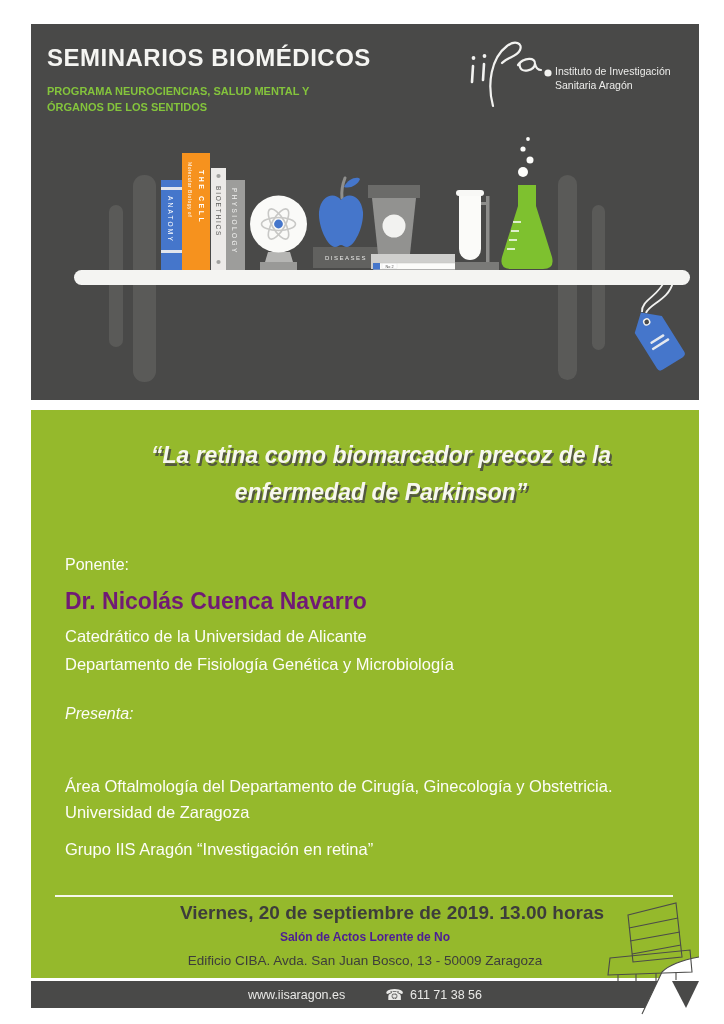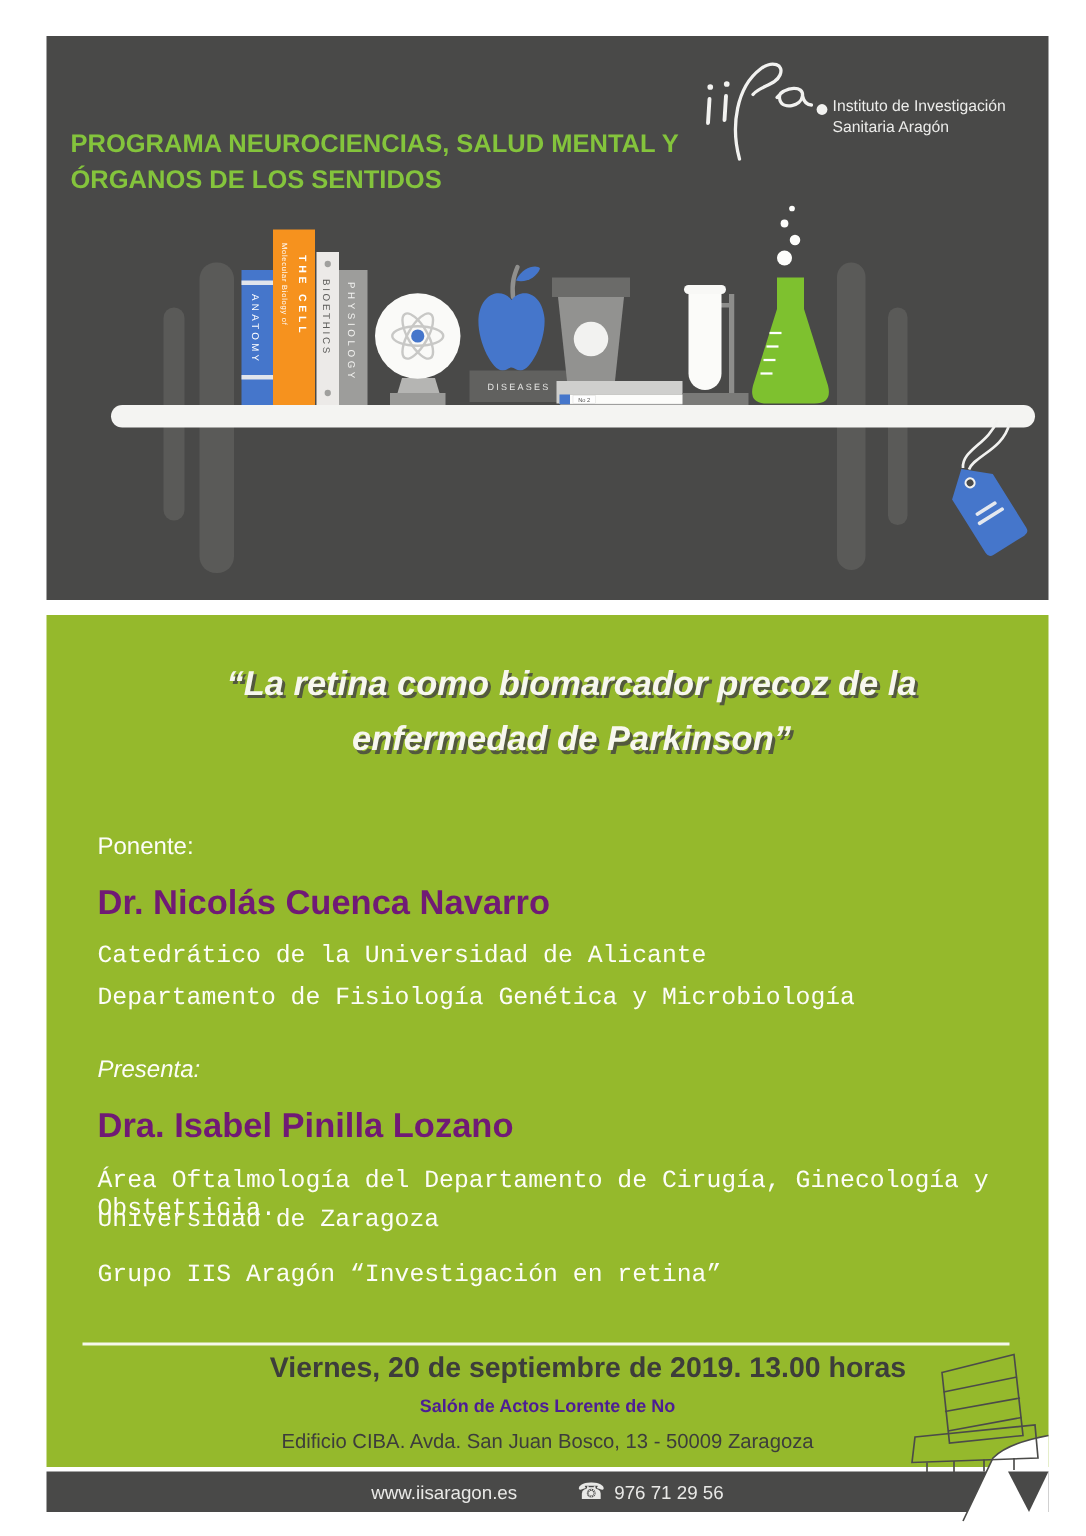--- a/index.html
+++ b/index.html
@@ -42,6 +42,7 @@
 <div class="page">
 
   <div class="header">
+    <div class="header-title">SEMINARIOS BIOMÉDICOS</div>
     <div class="header-program">
       <span>PROGRAMA NEUROCIENCIAS, SALUD MENTAL Y</span><br>
       <span>ÓRGANOS DE LOS SENTIDOS</span>

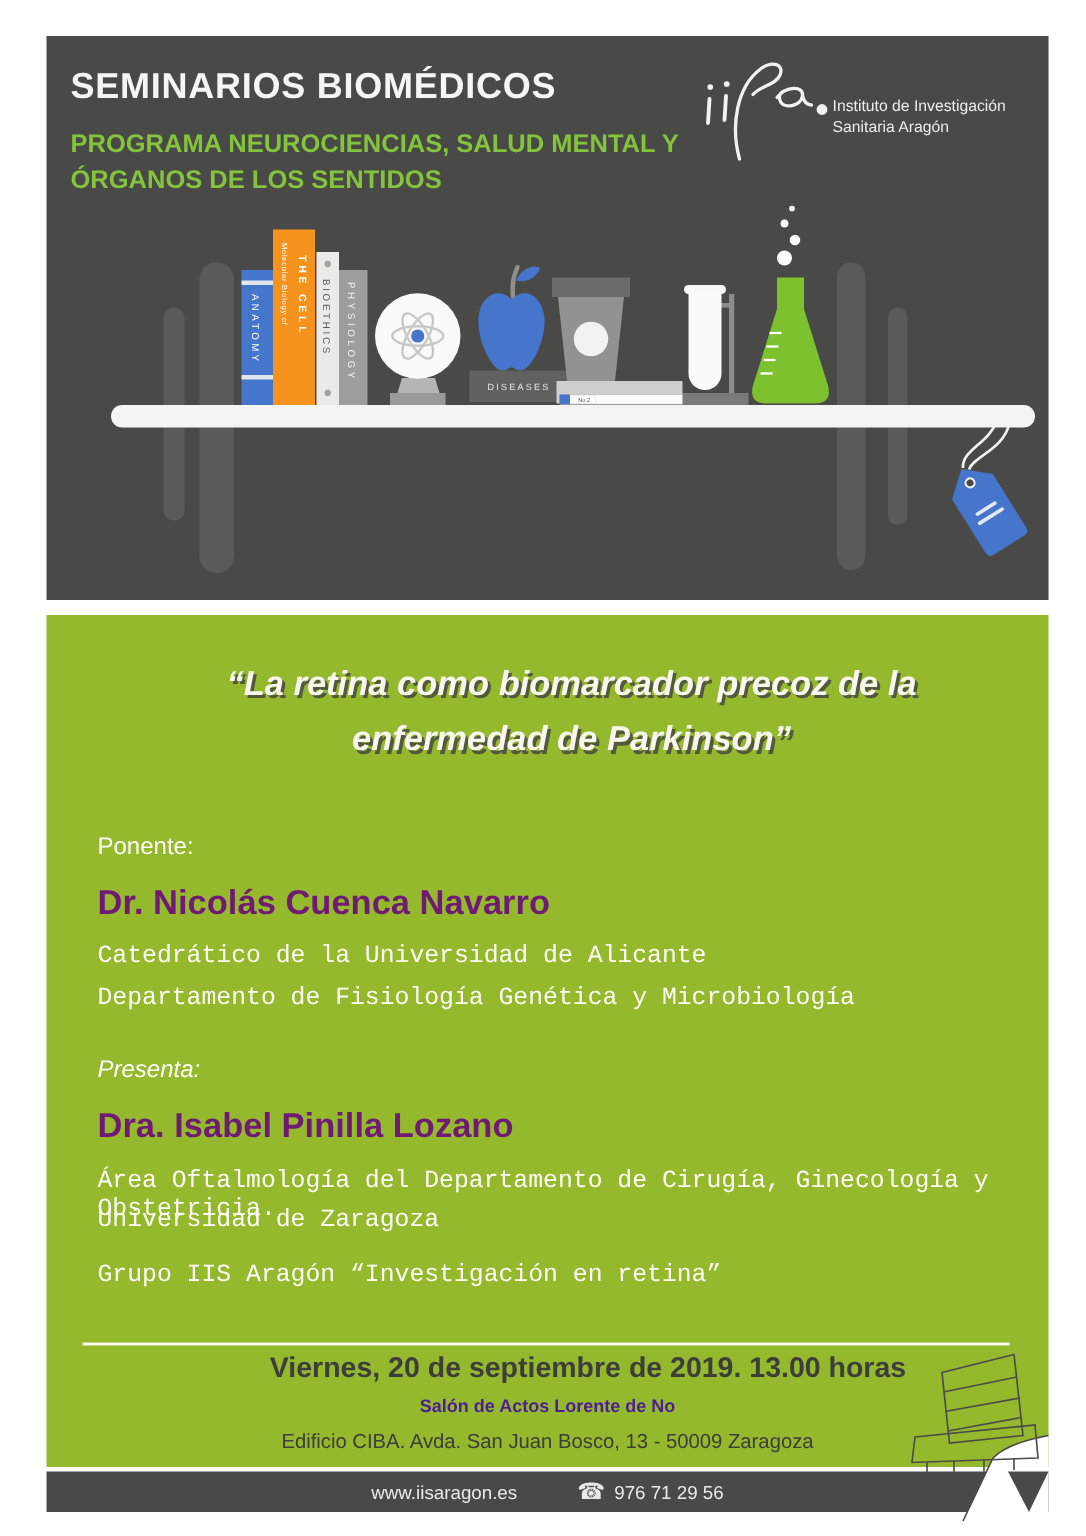--- a/index.html
+++ b/index.html
@@ -9,7 +9,7 @@
   
   .header{position:absolute;left:31px;top:24px;width:668px;height:376px;background:#494948;}
   .header-title{position:absolute;left:16px;top:20px;color:#f5f5f2;font-size:24px;font-weight:bold;letter-spacing:.5px;}
-  .header-program{position:absolute;left:16px;top:60px;color:#84c43c;font-size:17px;font-weight:bold;line-height:1.42;}
+  .header-program{position:absolute;left:16px;top:60px;color:#84c43c;font-size:11px;font-weight:bold;line-height:1.42;}
   .logo{position:absolute;right:10px;top:8px;width:230px;height:86px;}
   .logo-mark{position:absolute;left:0;top:4px;}
   .logo-text{position:absolute;left:96px;top:32px;color:#ececea;font-size:10.5px;line-height:1.35;}

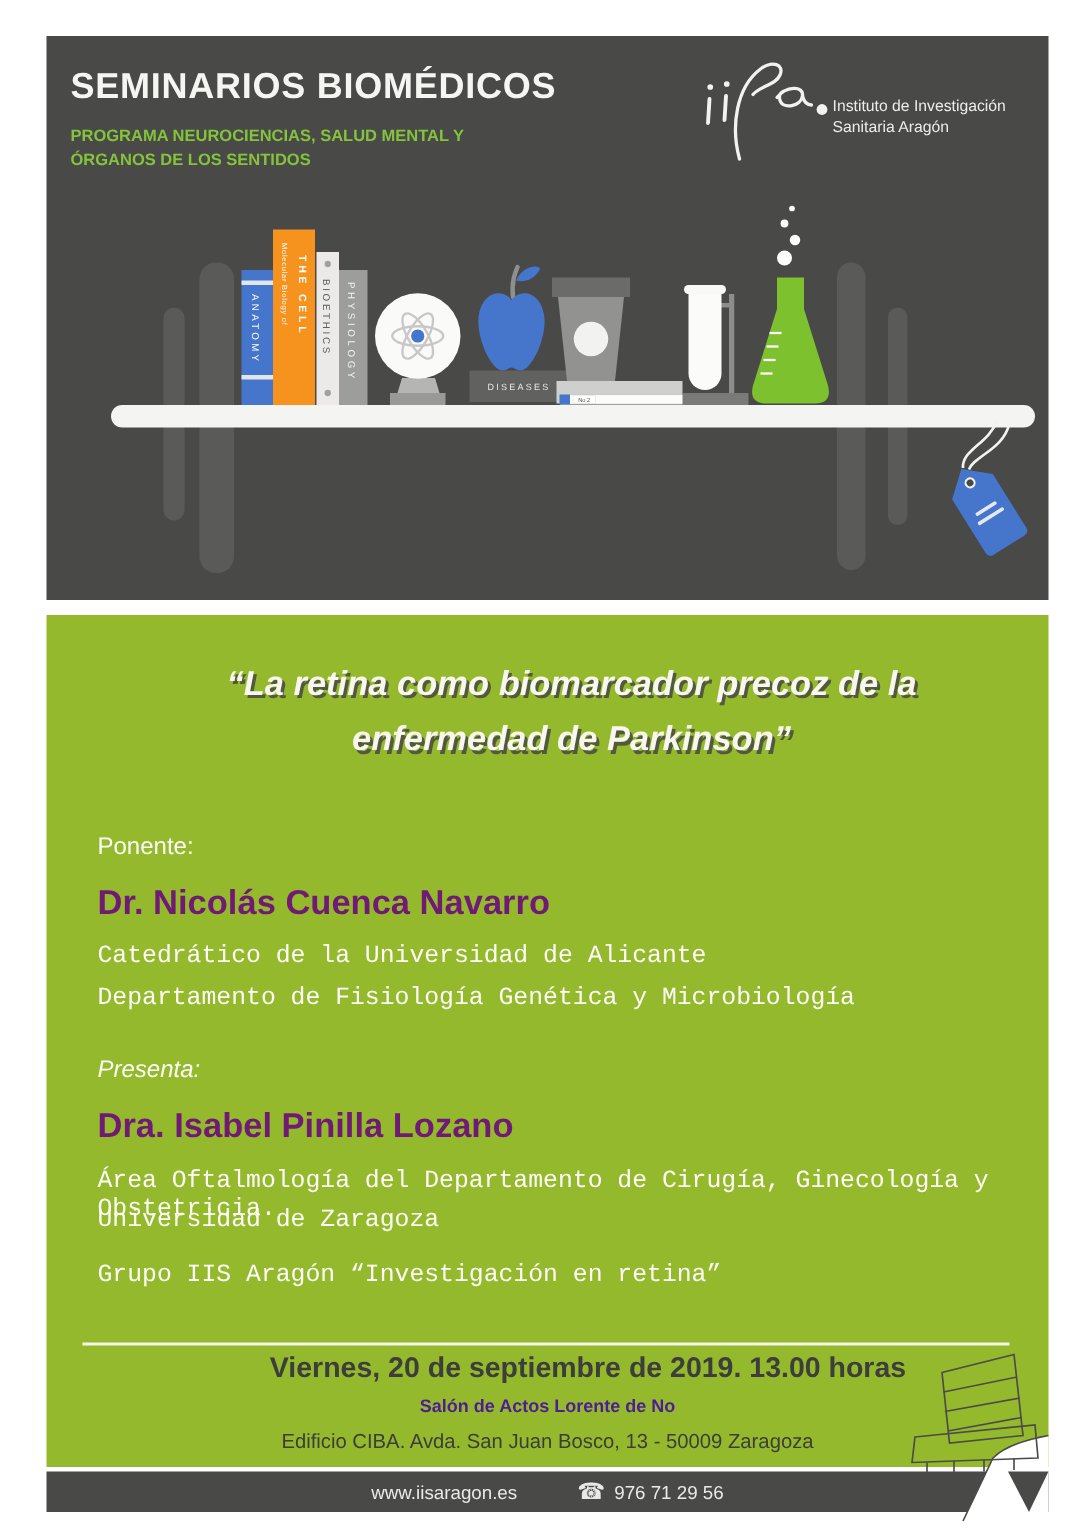--- a/index.html
+++ b/index.html
@@ -23,7 +23,7 @@
   .lbl{position:absolute;left:34px;color:#fdfdf8;font-size:16px;font-weight:normal;}
   .lbl.italic{font-style:italic;}
   .person{position:absolute;left:34px;color:#701a75;font-size:23px;font-weight:bold;}
-  .role{position:absolute;left:34px;color:#fdfdf8;font-size:16.5px;font-family:Liberation Mono, monospace;}
+  .role{position:absolute;left:34px;color:#fdfdf8;font-size:16.5px;}
   .separator{position:absolute;left:24px;top:485px;width:618px;height:1.5px;background:#fbfbf6;opacity:.95;}
   .event-date{position:absolute;left:0;top:492px;width:668px;text-align:center;color:#3d3d3b;font-size:19px;font-weight:bold;padding-left:27px;}
   .event-venue{position:absolute;left:0;top:520px;width:668px;text-align:center;color:#4c1d95;font-size:12px;font-weight:bold;}

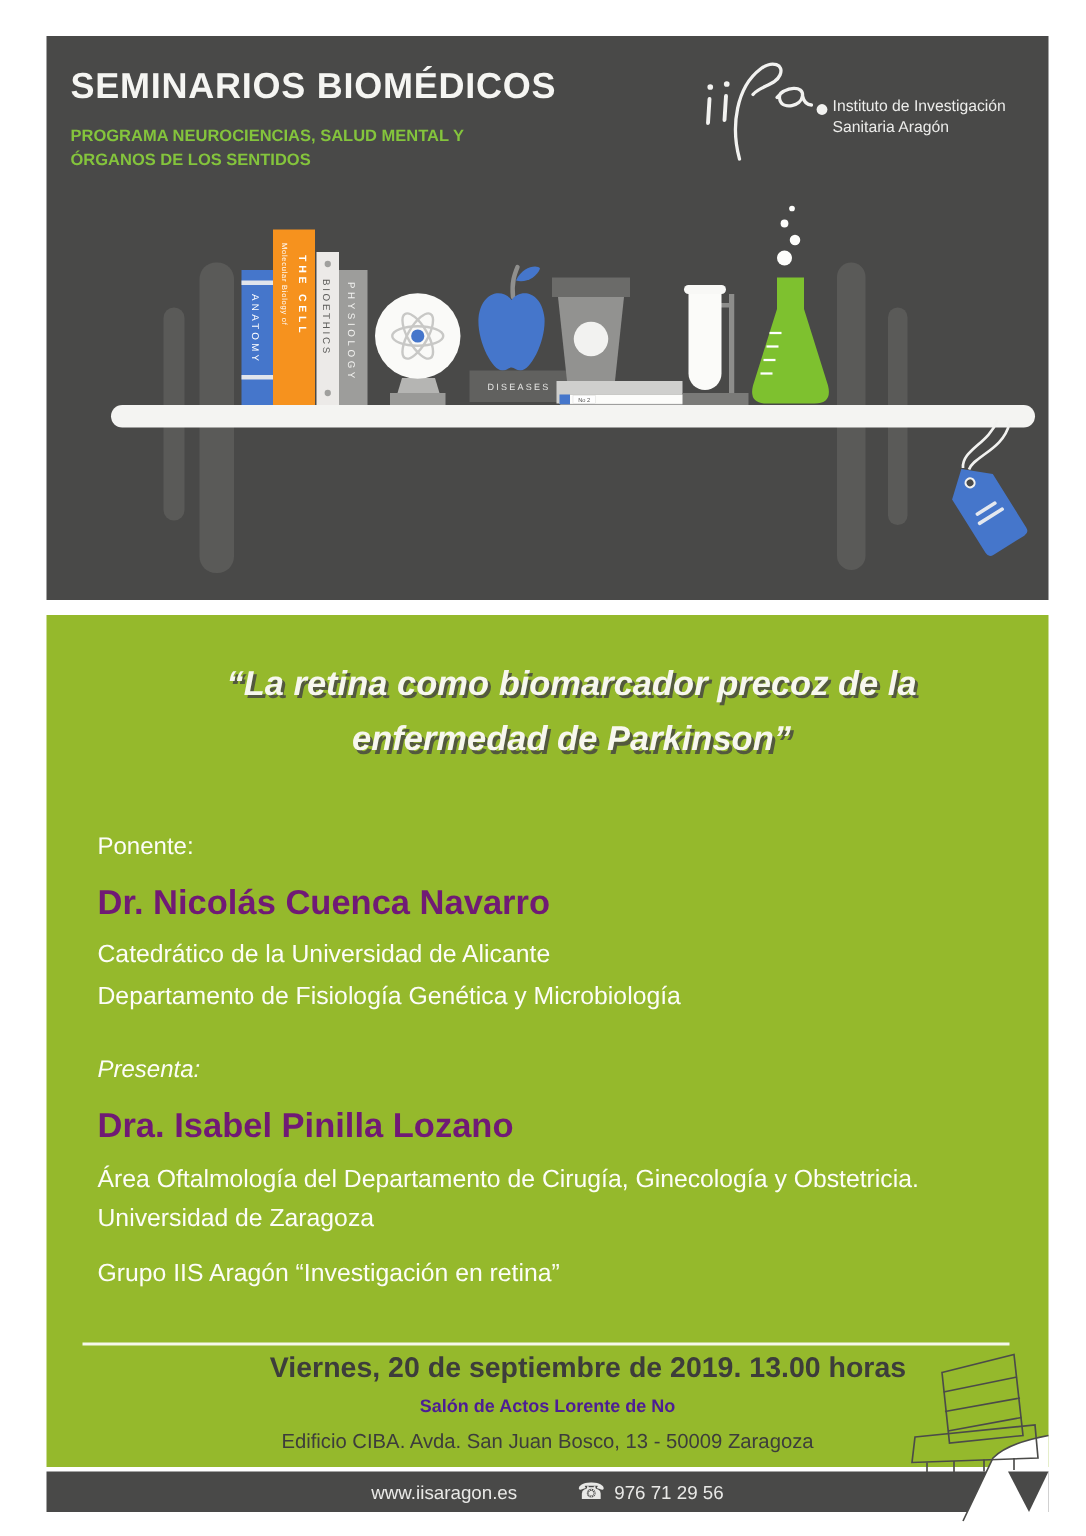--- a/index.html
+++ b/index.html
@@ -187,7 +187,6 @@
     <div class="role" style="top:245px">Departamento de Fisiología Genética y Microbiología</div>
 
     <div class="lbl italic" style="top:295px">Presenta:</div>
-    <div class="person" style="top:327px">Dra. Isabel Pinilla Lozano</div>
     <div class="role" style="top:367px">Área Oftalmología del Departamento de Cirugía, Ginecología y Obstetricia.</div>
     <div class="role" style="top:393px">Universidad de Zaragoza</div>
     <div class="role" style="top:430px">Grupo IIS Aragón “Investigación en retina”</div>

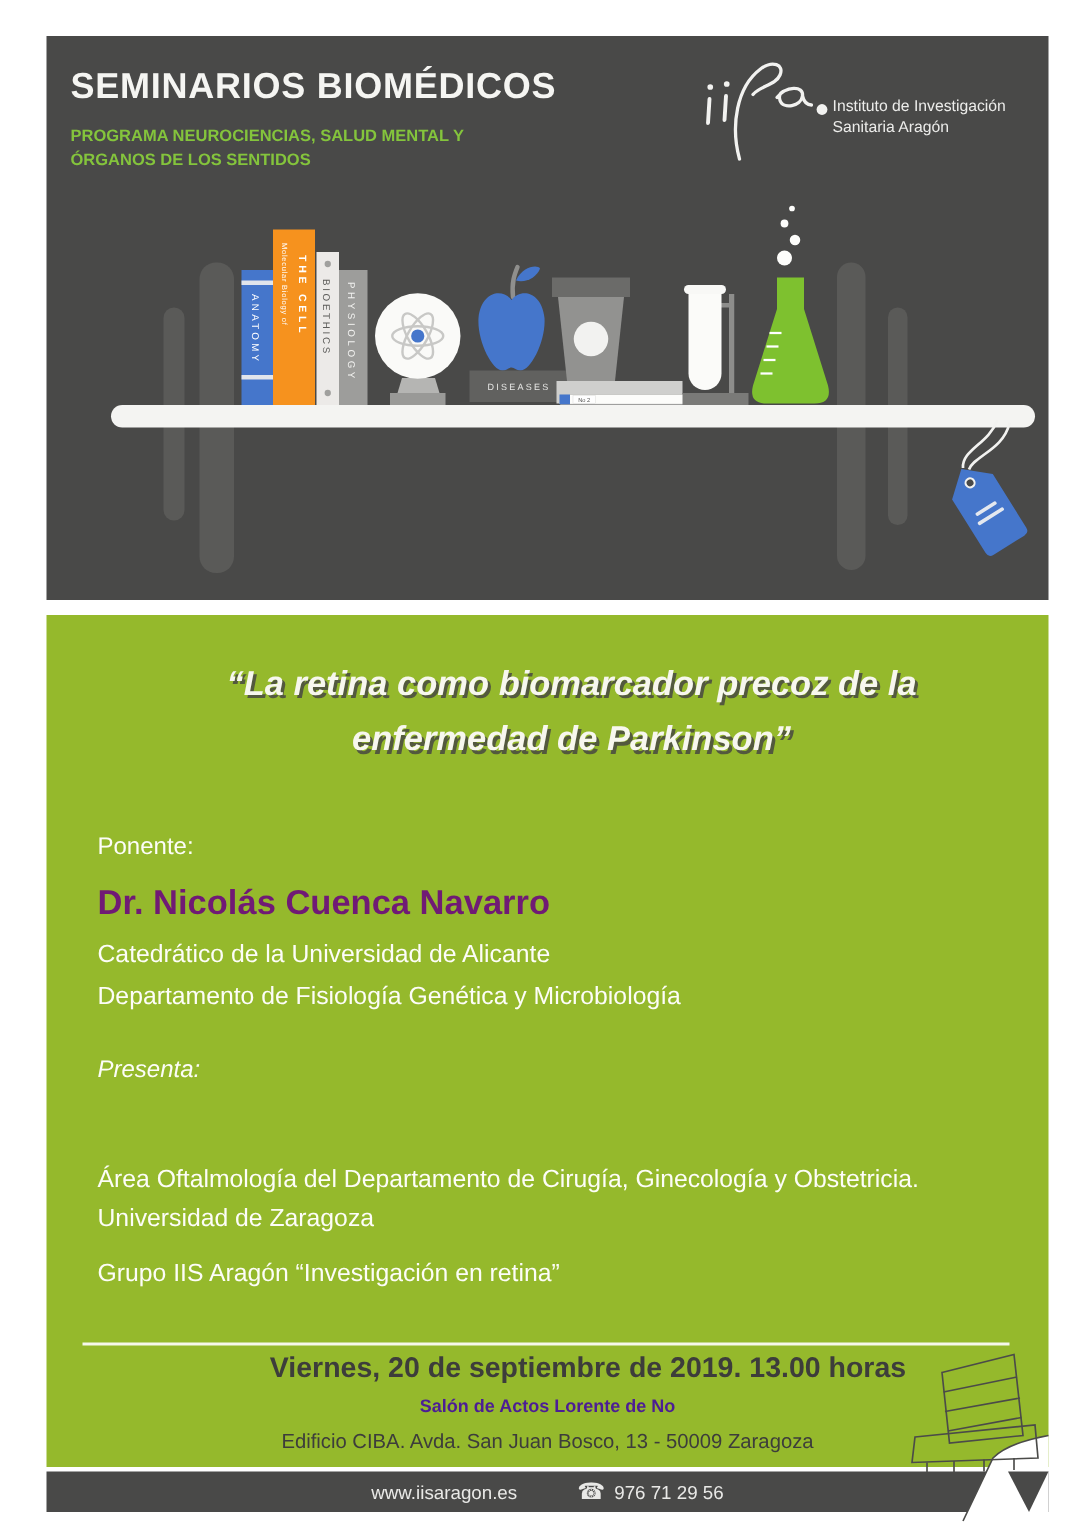--- a/index.html
+++ b/index.html
@@ -201,7 +201,7 @@
     <span>www.iisaragon.es</span>
     <span class="phone-wrap">
       <span class="phone-icon">☎</span>
-      <span>976 71 29 56</span>
+      <span>611 71 38 56</span>
     </span>
   </div>
 

